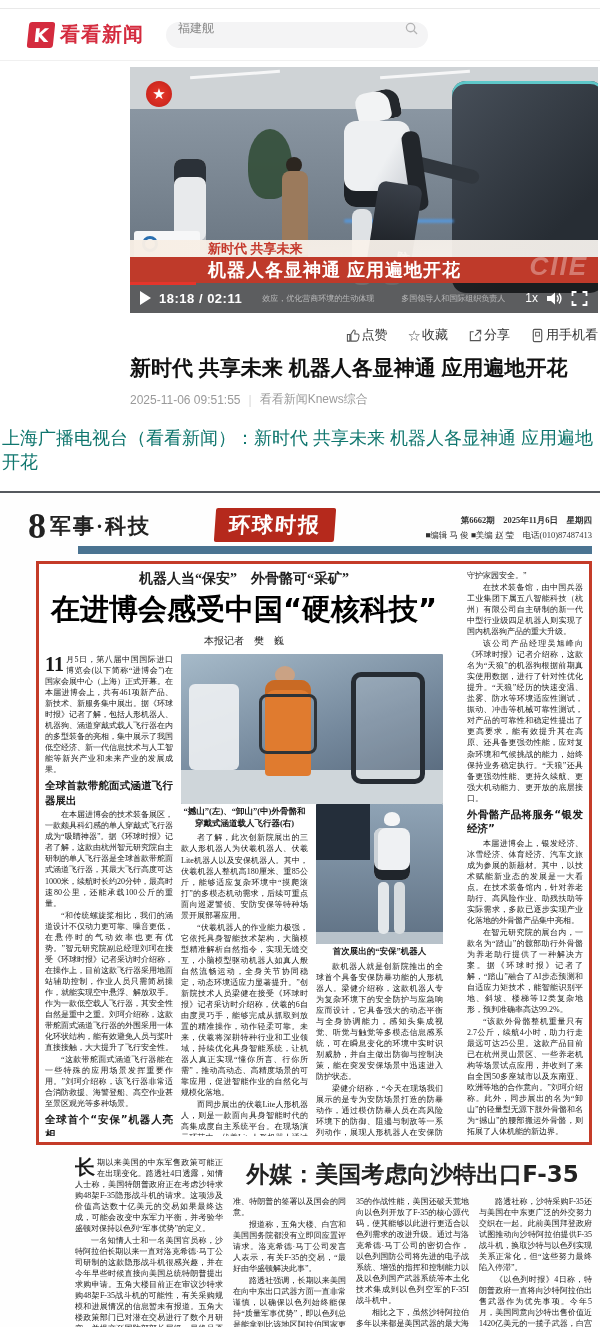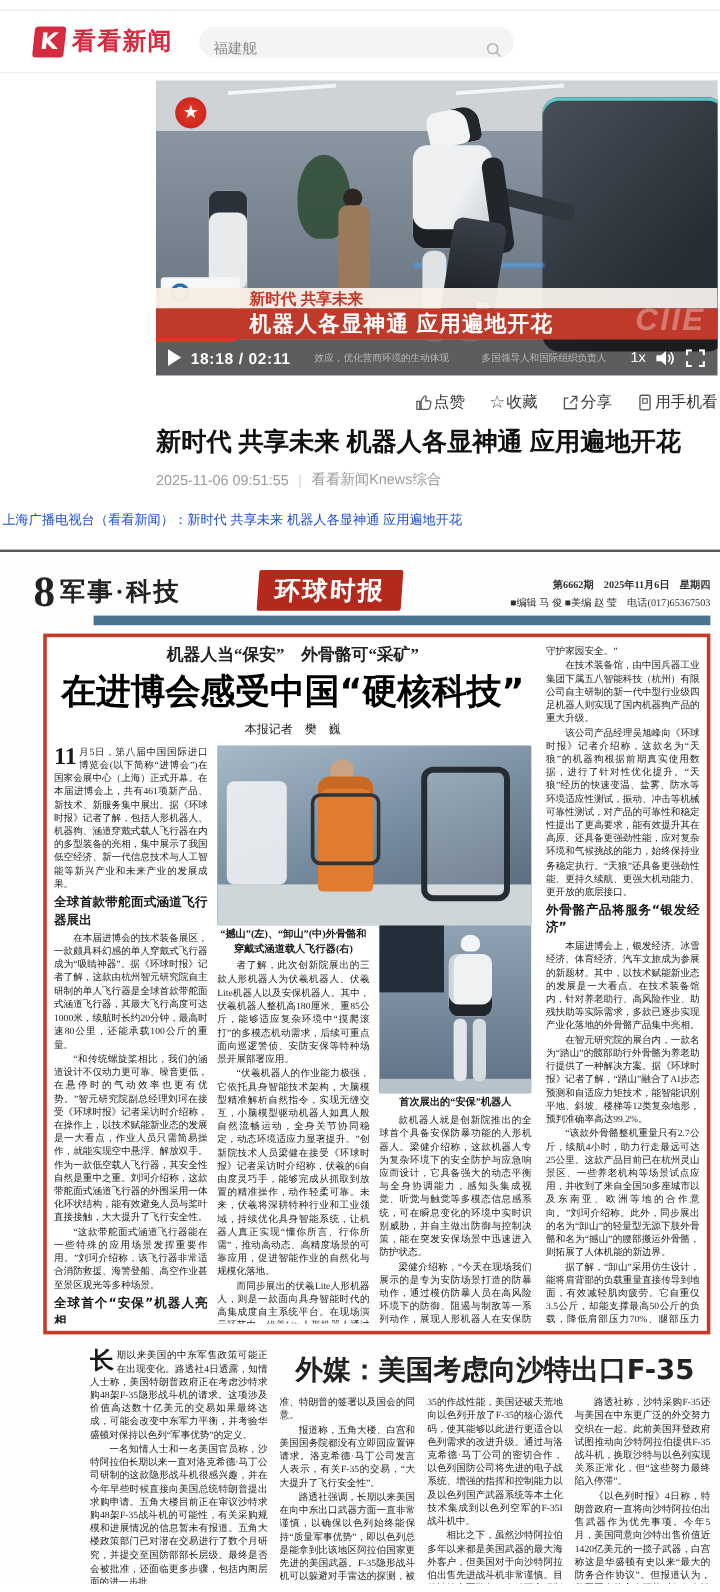--- a/index.html
+++ b/index.html
@@ -17,7 +17,7 @@
                transform:skewX(-6deg); }
   .logo-text { color:#d42b3e; font-weight:bold; font-size:20px; letter-spacing:1px; }
   .searchbox { margin-left:22px; width:262px; height:26px; background:#f4f4f5;
-               border-radius:13px; display:flex; align-items:flex-end; padding:0 10px 0 12px; }
+               border-radius:13px; display:flex; align-items:flex-start; padding:0 10px 0 12px; }
   .searchbox input { flex:1; border:none; background:transparent; outline:none;
                      font-size:12px; color:#888; font-family:inherit; }
   .mag { width:13px; height:13px; opacity:.45; }

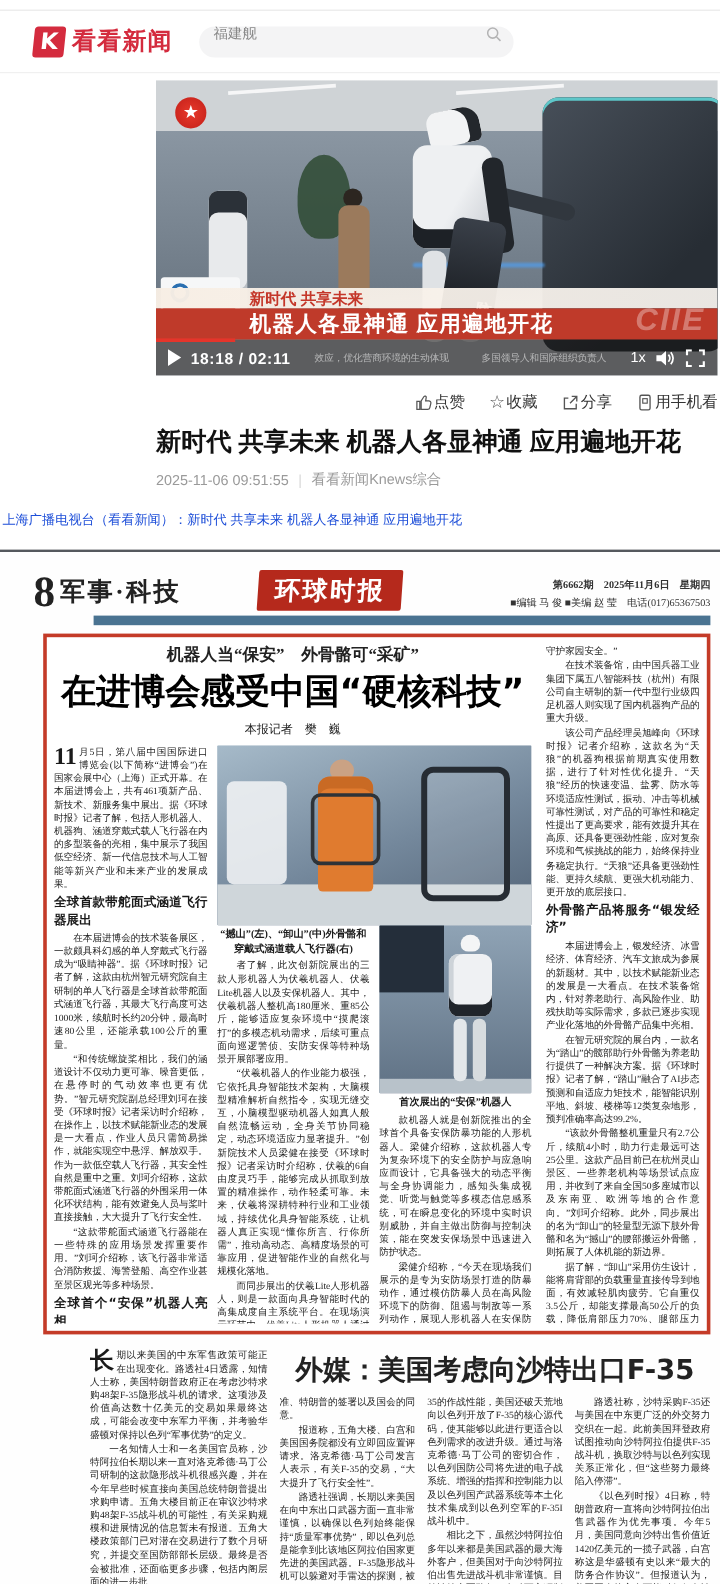--- a/index.html
+++ b/index.html
@@ -95,7 +95,7 @@
   .title { margin:10px 0 0 130px; width:468px; font-size:21px; font-weight:bold; color:#111; }
   .meta { margin:9px 0 0 130px; font-size:12px; color:#9a9a9a; display:flex; align-items:center; gap:8px; }
   .meta .sep { color:#d8d8d8; }
-  .lead { margin:18px 0 0 2px; font-size:11px; color:#1d4ed8; }
+  .lead { margin:18px 0 0 2px; font-size:18px; color:#0f766e; }
 
   
   .paper { margin-top:17px; border-top:2px solid #55595e; background:#fefefe; padding-top:9px; }

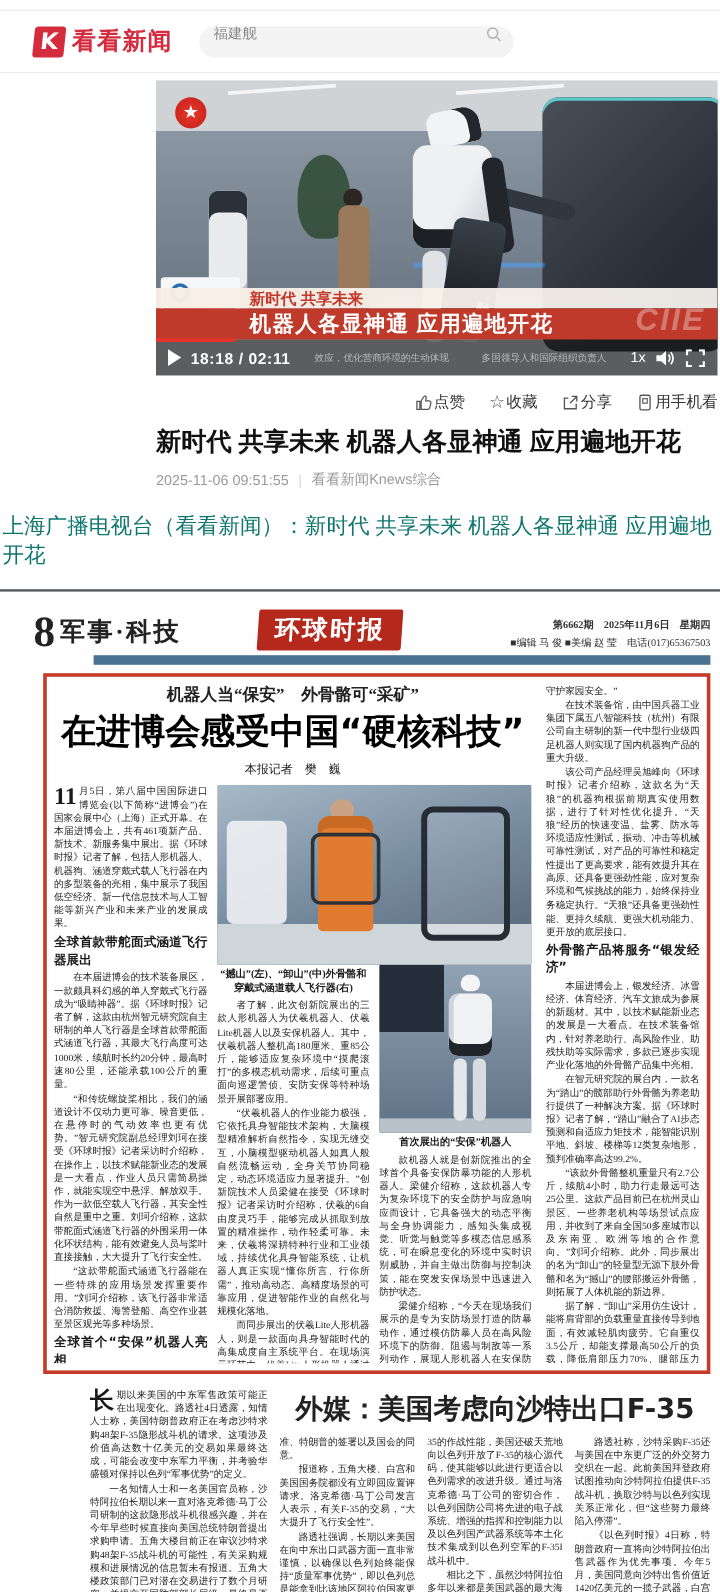--- a/index.html
+++ b/index.html
@@ -284,7 +284,7 @@
     <span class="np-masthead">环球时报</span>
     <div class="np-issue">
       <div class="b1">第6662期　2025年11月6日　星期四</div>
-      <div>■编辑 马 俊 ■美编 赵 莹　电话(017)65367503</div>
+      <div>■编辑 马 俊 ■美编 赵 莹　电话(010)87487413</div>
     </div>
   </div>
   <div class="np-bluebar"></div>

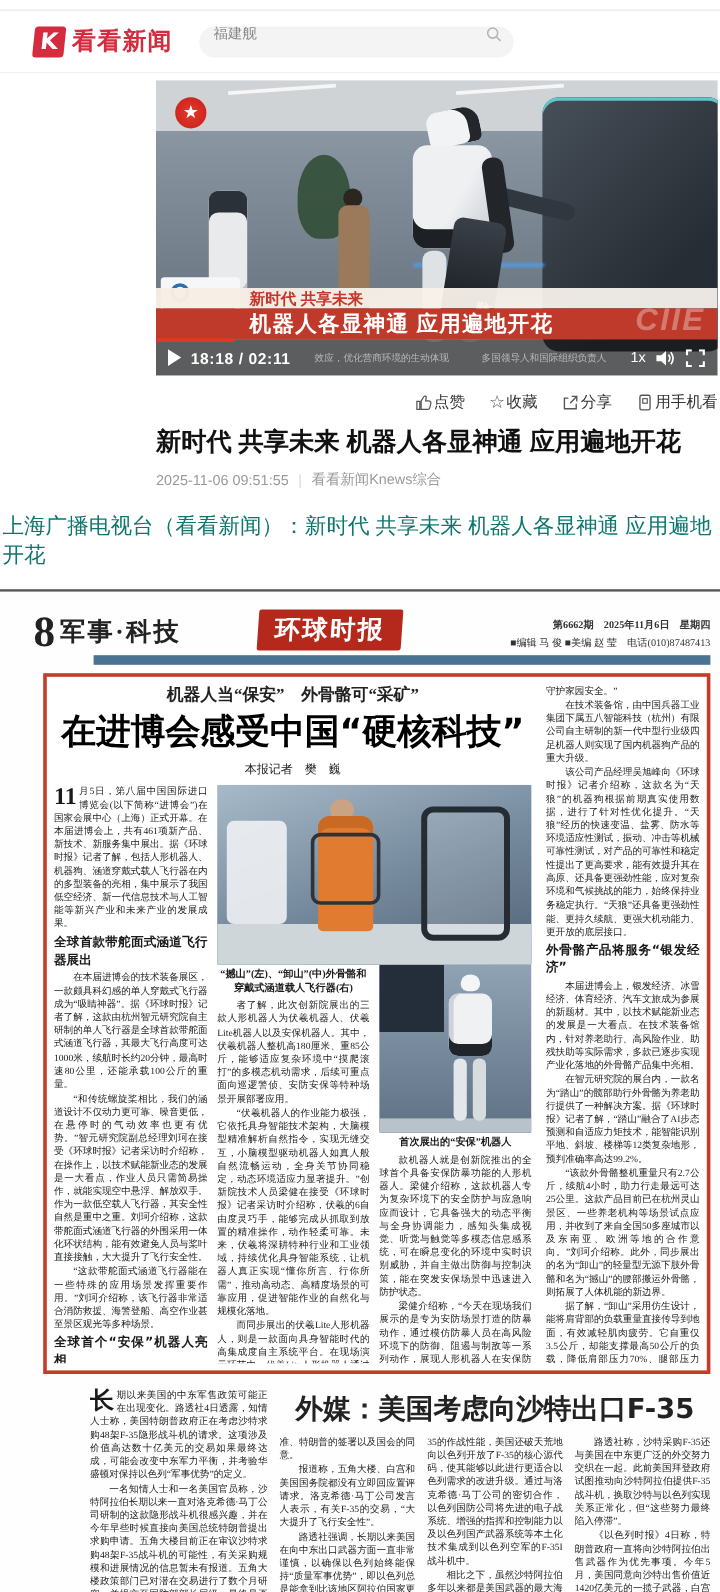--- a/index.html
+++ b/index.html
@@ -112,7 +112,7 @@
   .np-bluebar { height:8px; background:#4a7391; margin:4px 8px 0 78px; }
 
   .redbox { margin:7px 8px 0 36px; border:3px solid #c43b28; background:#fff;
-            height:584px; padding:6px; display:flex; gap:12px; overflow:hidden; }
+            height:584px; padding:6px; display:flex; gap:24px; overflow:hidden; }
   .rb-left { width:398px; flex:none; display:flex; flex-direction:column; }
   .kicker { text-align:center; font-weight:bold; font-size:14px; font-family:"Liberation Serif", serif; }
   .bighead { text-align:center; font-size:29px; font-weight:900; letter-spacing:0;

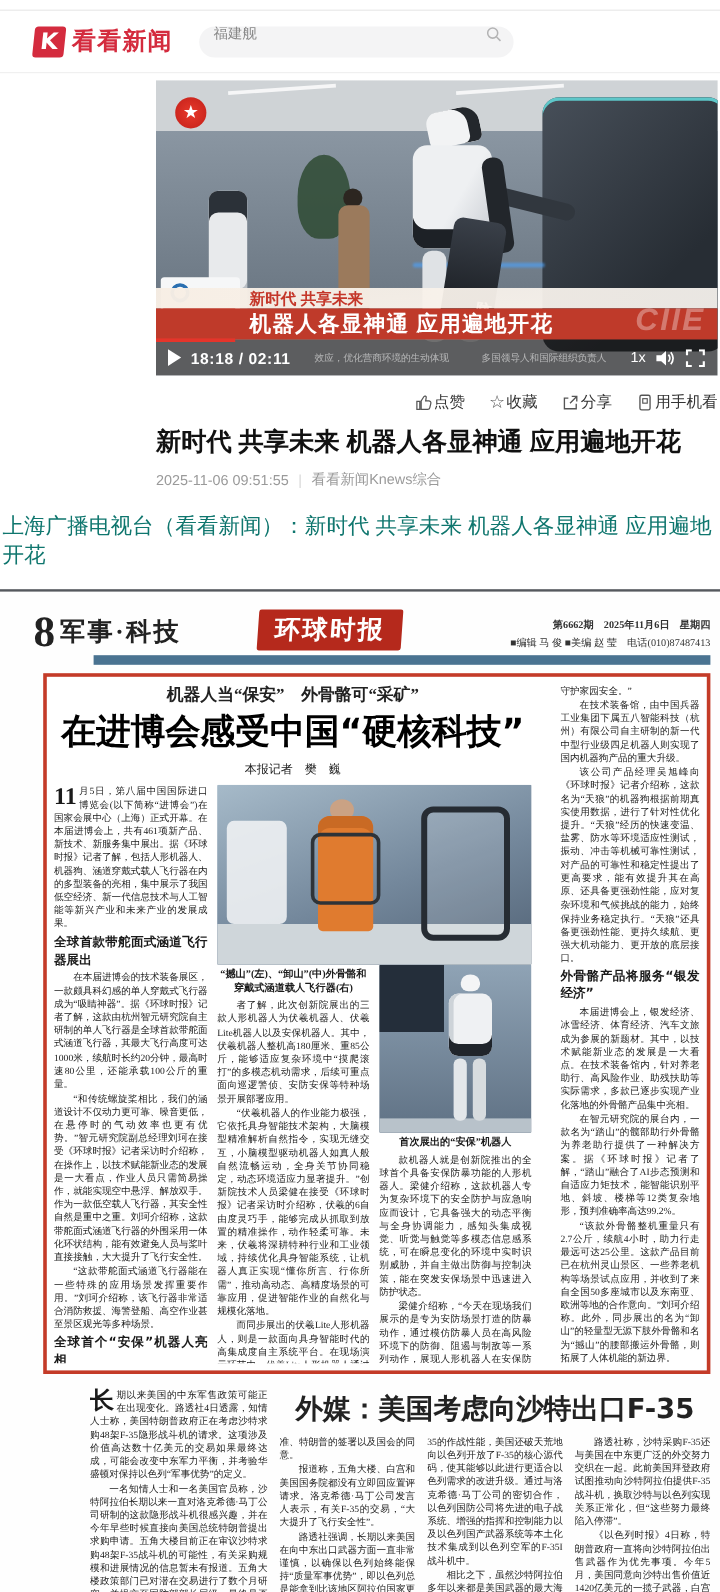--- a/index.html
+++ b/index.html
@@ -299,7 +299,7 @@
           <p class="noindent"><span class="dropcap">11</span><span>月5日，第八届中国国际进口博览会(以下简称“进博会”)在国家会展中心（上海）正式开幕。在本届进博会上，共有461项新产品、新技术、新服务集中展出。据《环球时报》记者了解，包括人形机器人、机器狗、涵道穿戴式载人飞行器在内的多型装备的亮相，集中展示了我国低空经济、新一代信息技术与人工智能等新兴产业和未来产业的发展成果。</span></p>
           <div class="subhead">全球首款带舵面式涵道飞行器展出</div>
           <p>在本届进博会的技术装备展区，一款颇具科幻感的单人穿戴式飞行器成为“吸睛神器”。据《环球时报》记者了解，这款由杭州智元研究院自主研制的单人飞行器是全球首款带舵面式涵道飞行器，其最大飞行高度可达1000米，续航时长约20分钟，最高时速80公里，还能承载100公斤的重量。</p>
-          <p>“和传统螺旋桨相比，我们的涵道设计不仅动力更可靠、噪音更低，在悬停时的气动效率也更有优势。”智元研究院副总经理刘珂在接受《环球时报》记者采访时介绍称，在操作上，以技术赋能新业态的发展是一大看点，作业人员只需简易操作，就能实现空中悬浮、解放双手。作为一款低空载人飞行器，其安全性自然是重中之重。刘珂介绍称，这款带舵面式涵道飞行器的外围采用一体化环状结构，能有效避免人员与桨叶直接接触，大大提升了飞行安全性。</p>
+          <p>“和传统螺旋桨相比，我们的涵道设计不仅动力更可靠、噪音更低，在悬停时的气动效率也更有优势。”智元研究院副总经理刘珂在接受《环球时报》记者采访时介绍称，在操作上，目前这款飞行器采用地面站辅助控制，作业人员只需简易操作，就能实现空中悬浮、解放双手。作为一款低空载人飞行器，其安全性自然是重中之重。刘珂介绍称，这款带舵面式涵道飞行器的外围采用一体化环状结构，能有效避免人员与桨叶直接接触，大大提升了飞行安全性。</p>
           <p>“这款带舵面式涵道飞行器能在一些特殊的应用场景发挥重要作用。”刘珂介绍称，该飞行器非常适合消防救援、海警登船、高空作业甚至景区观光等多种场景。</p>
           <div class="subhead">全球首个“安保”机器人亮相</div>
 

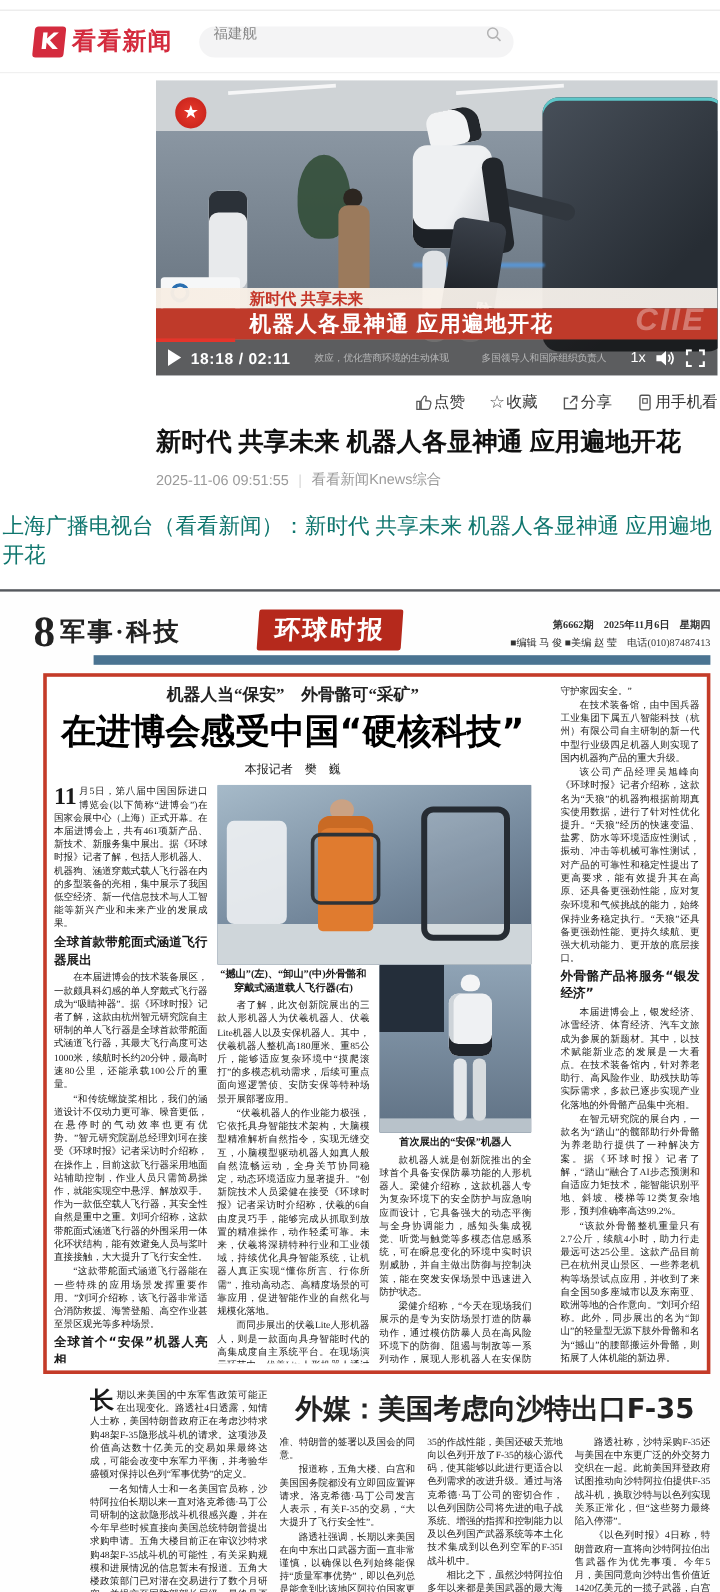--- a/index.html
+++ b/index.html
@@ -360,7 +360,7 @@
       <div class="f35-cols">
         <div class="np-col">
           <p class="noindent">准、特朗普的签署以及国会的同意。</p>
-          <p>报道称，五角大楼、白宫和美国国务院都没有立即回应置评请求。洛克希德·马丁公司发言人表示，有关F-35的交易，“大大提升了飞行安全性”。</p>
+          <p>报道称，五角大楼、白宫和美国国务院都没有立即回应置评请求。洛克希德·马丁公司发言人表示，有关F-35的交易，“最好由华盛顿解决此事”。</p>
           <p>路透社强调，长期以来美国在向中东出口武器方面一直非常谨慎，以确保以色列始终能保持“质量军事优势”，即以色列总是能拿到比该地区阿拉伯国家更先进的美国武器。F-35隐形战斗机可以躲避对手雷达的探测，被认为是世界最先进的战斗机之一。如今不但美军自己装备了数百架F-35，还出口到欧洲和亚洲多个国家。以色列空军的F-35战斗机也早在近10年前就已成军，如今组建了多个中队，但目前该国仍然是唯一装备F-35的中东国家。</p>
 
         </div>

